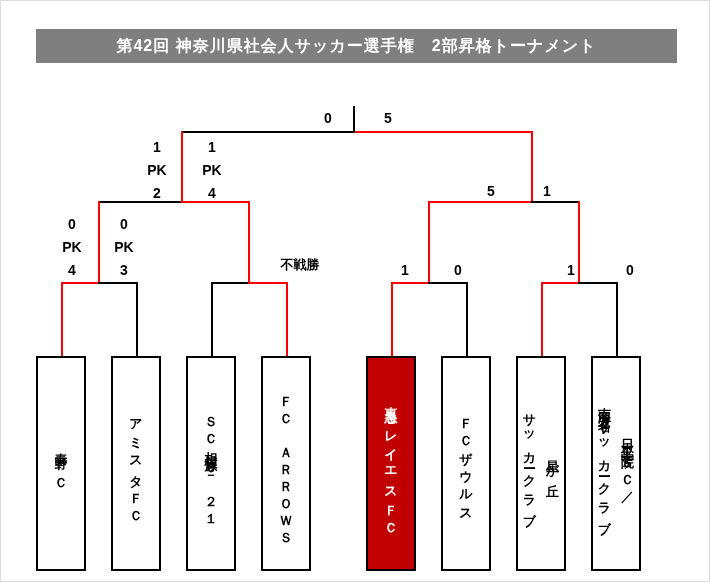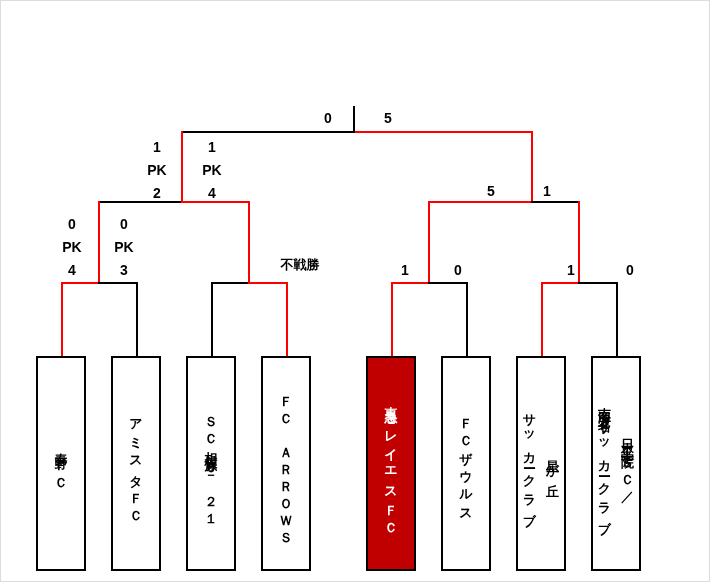--- a/index.html
+++ b/index.html
@@ -54,6 +54,7 @@
 
 <div class="canvas">
 
+  <div class="header">第42回 神奈川県社会人サッカー選手権　2部昇格トーナメント</div>
 
   <div class="ln h" style="left:180px;top:130px;width:174px"></div>
   <div class="ln h red" style="left:352px;top:130px;width:180px"></div>

